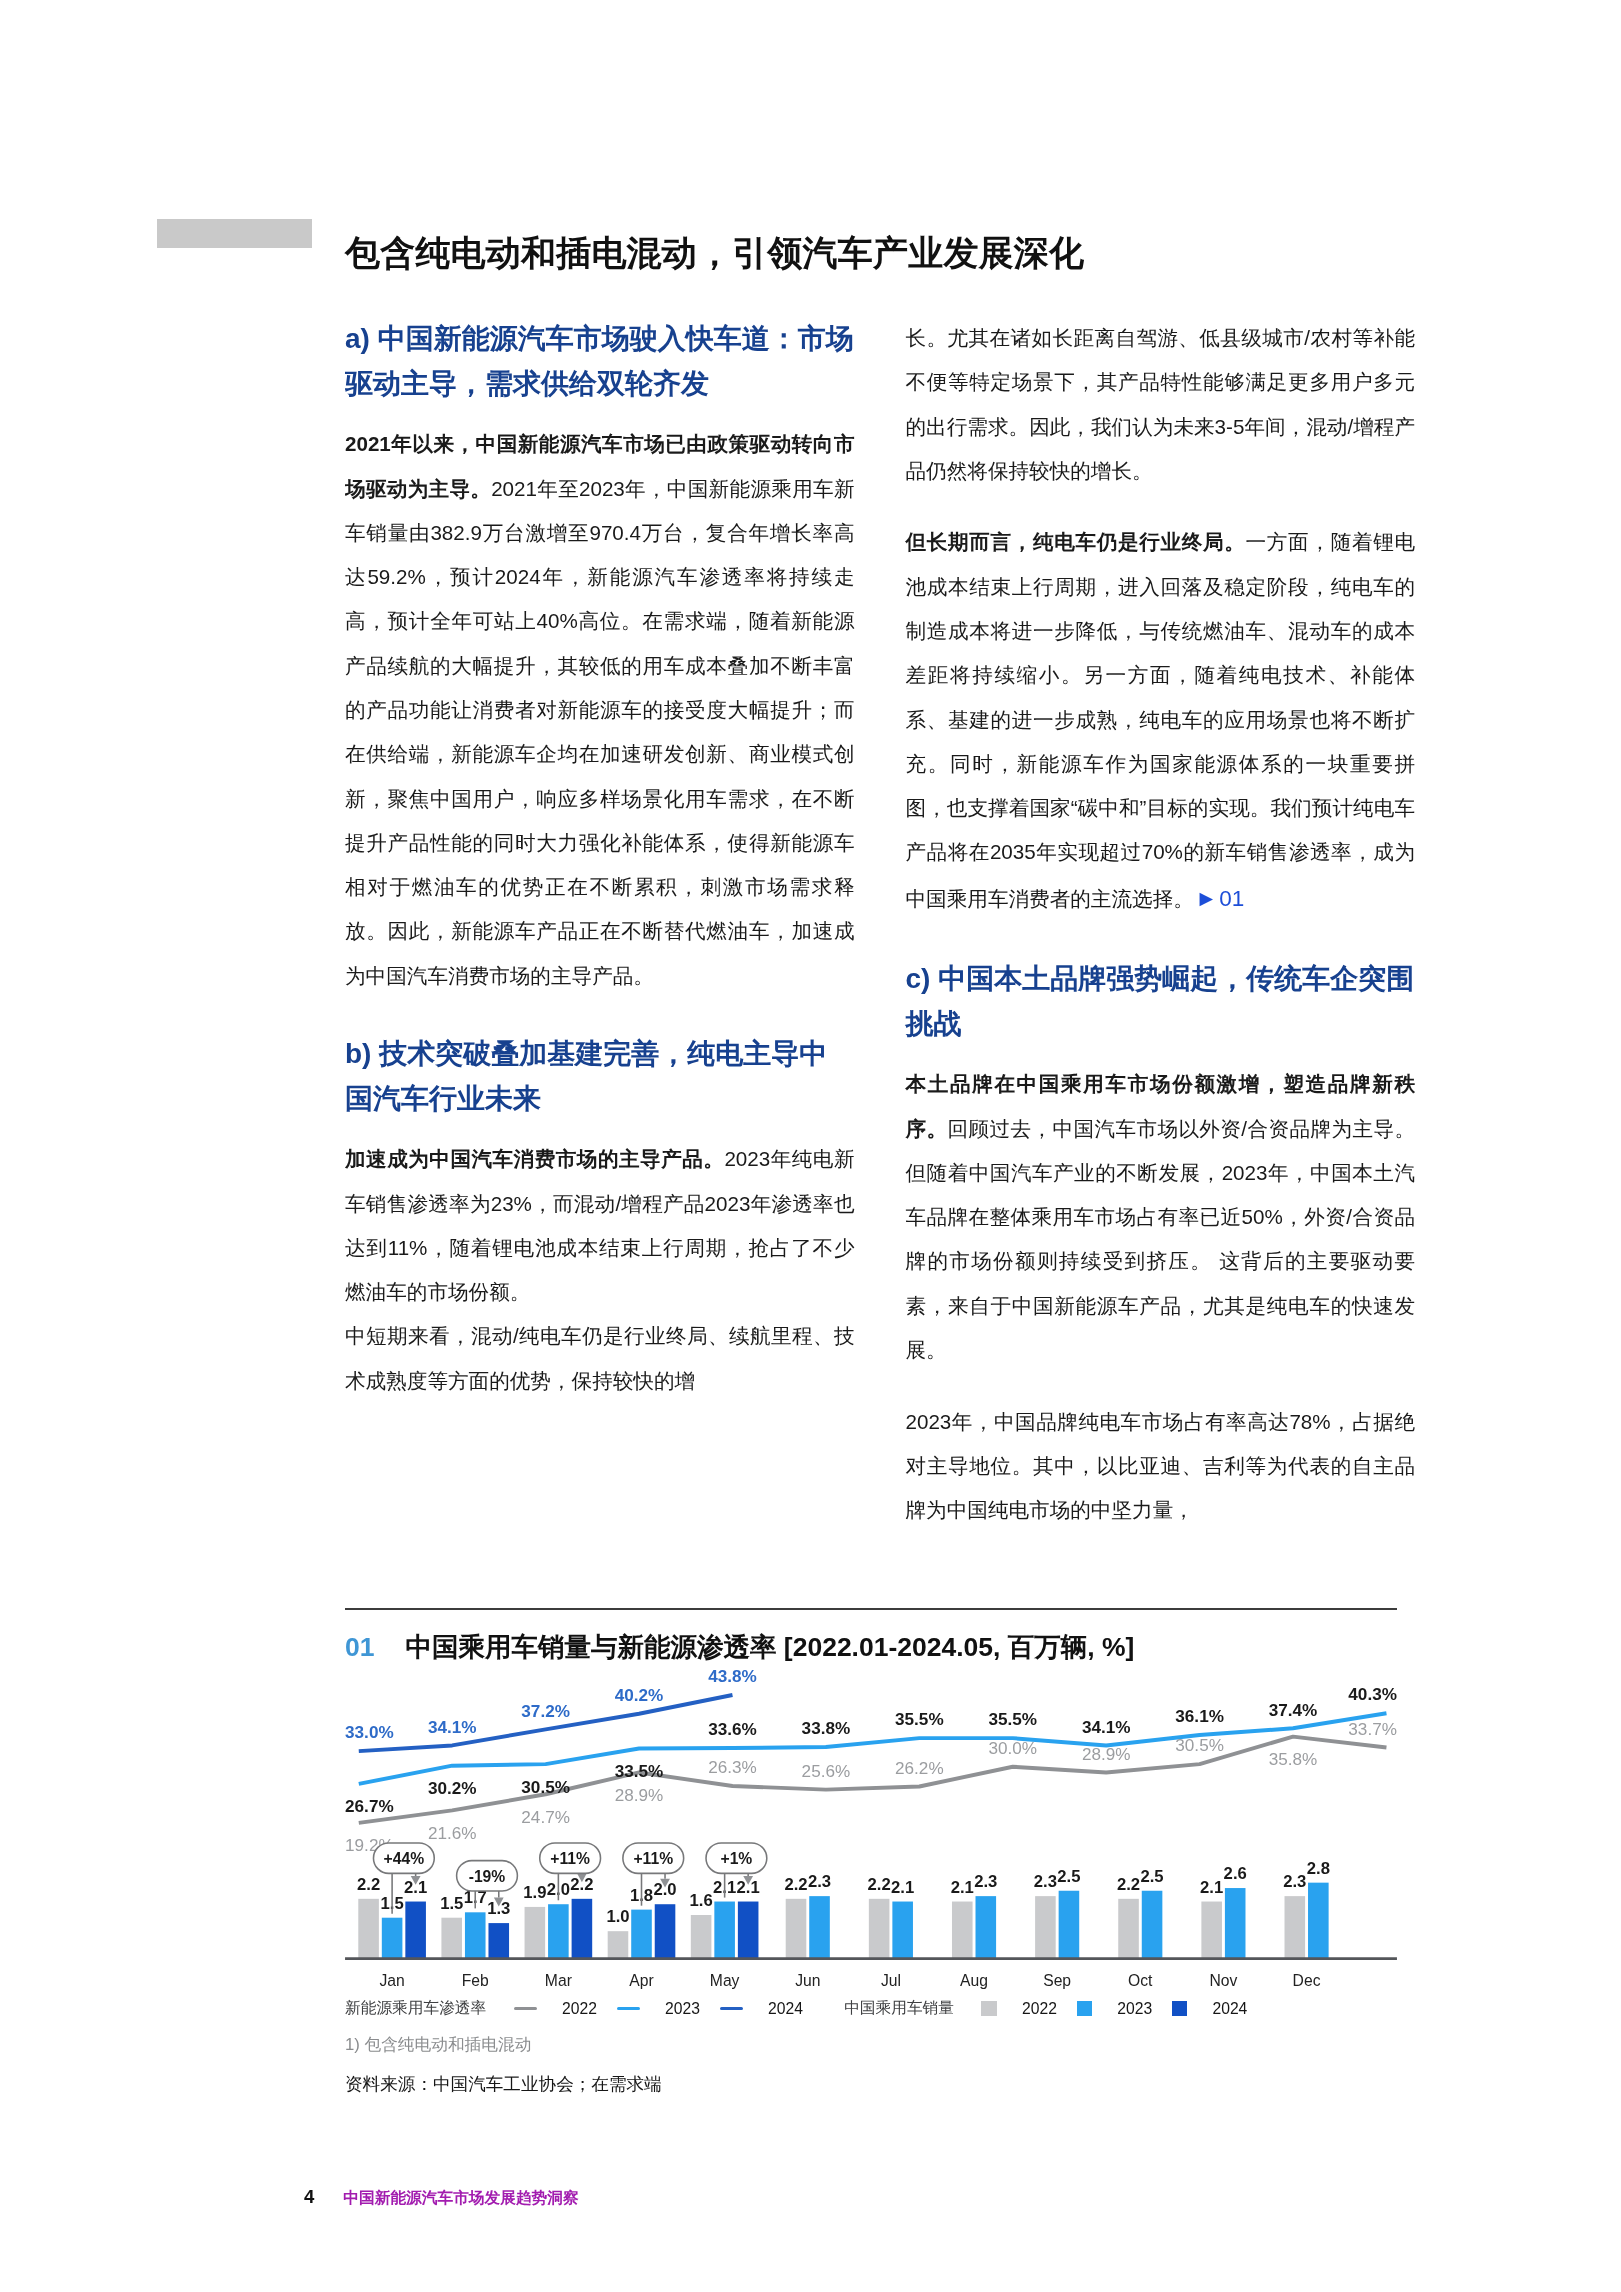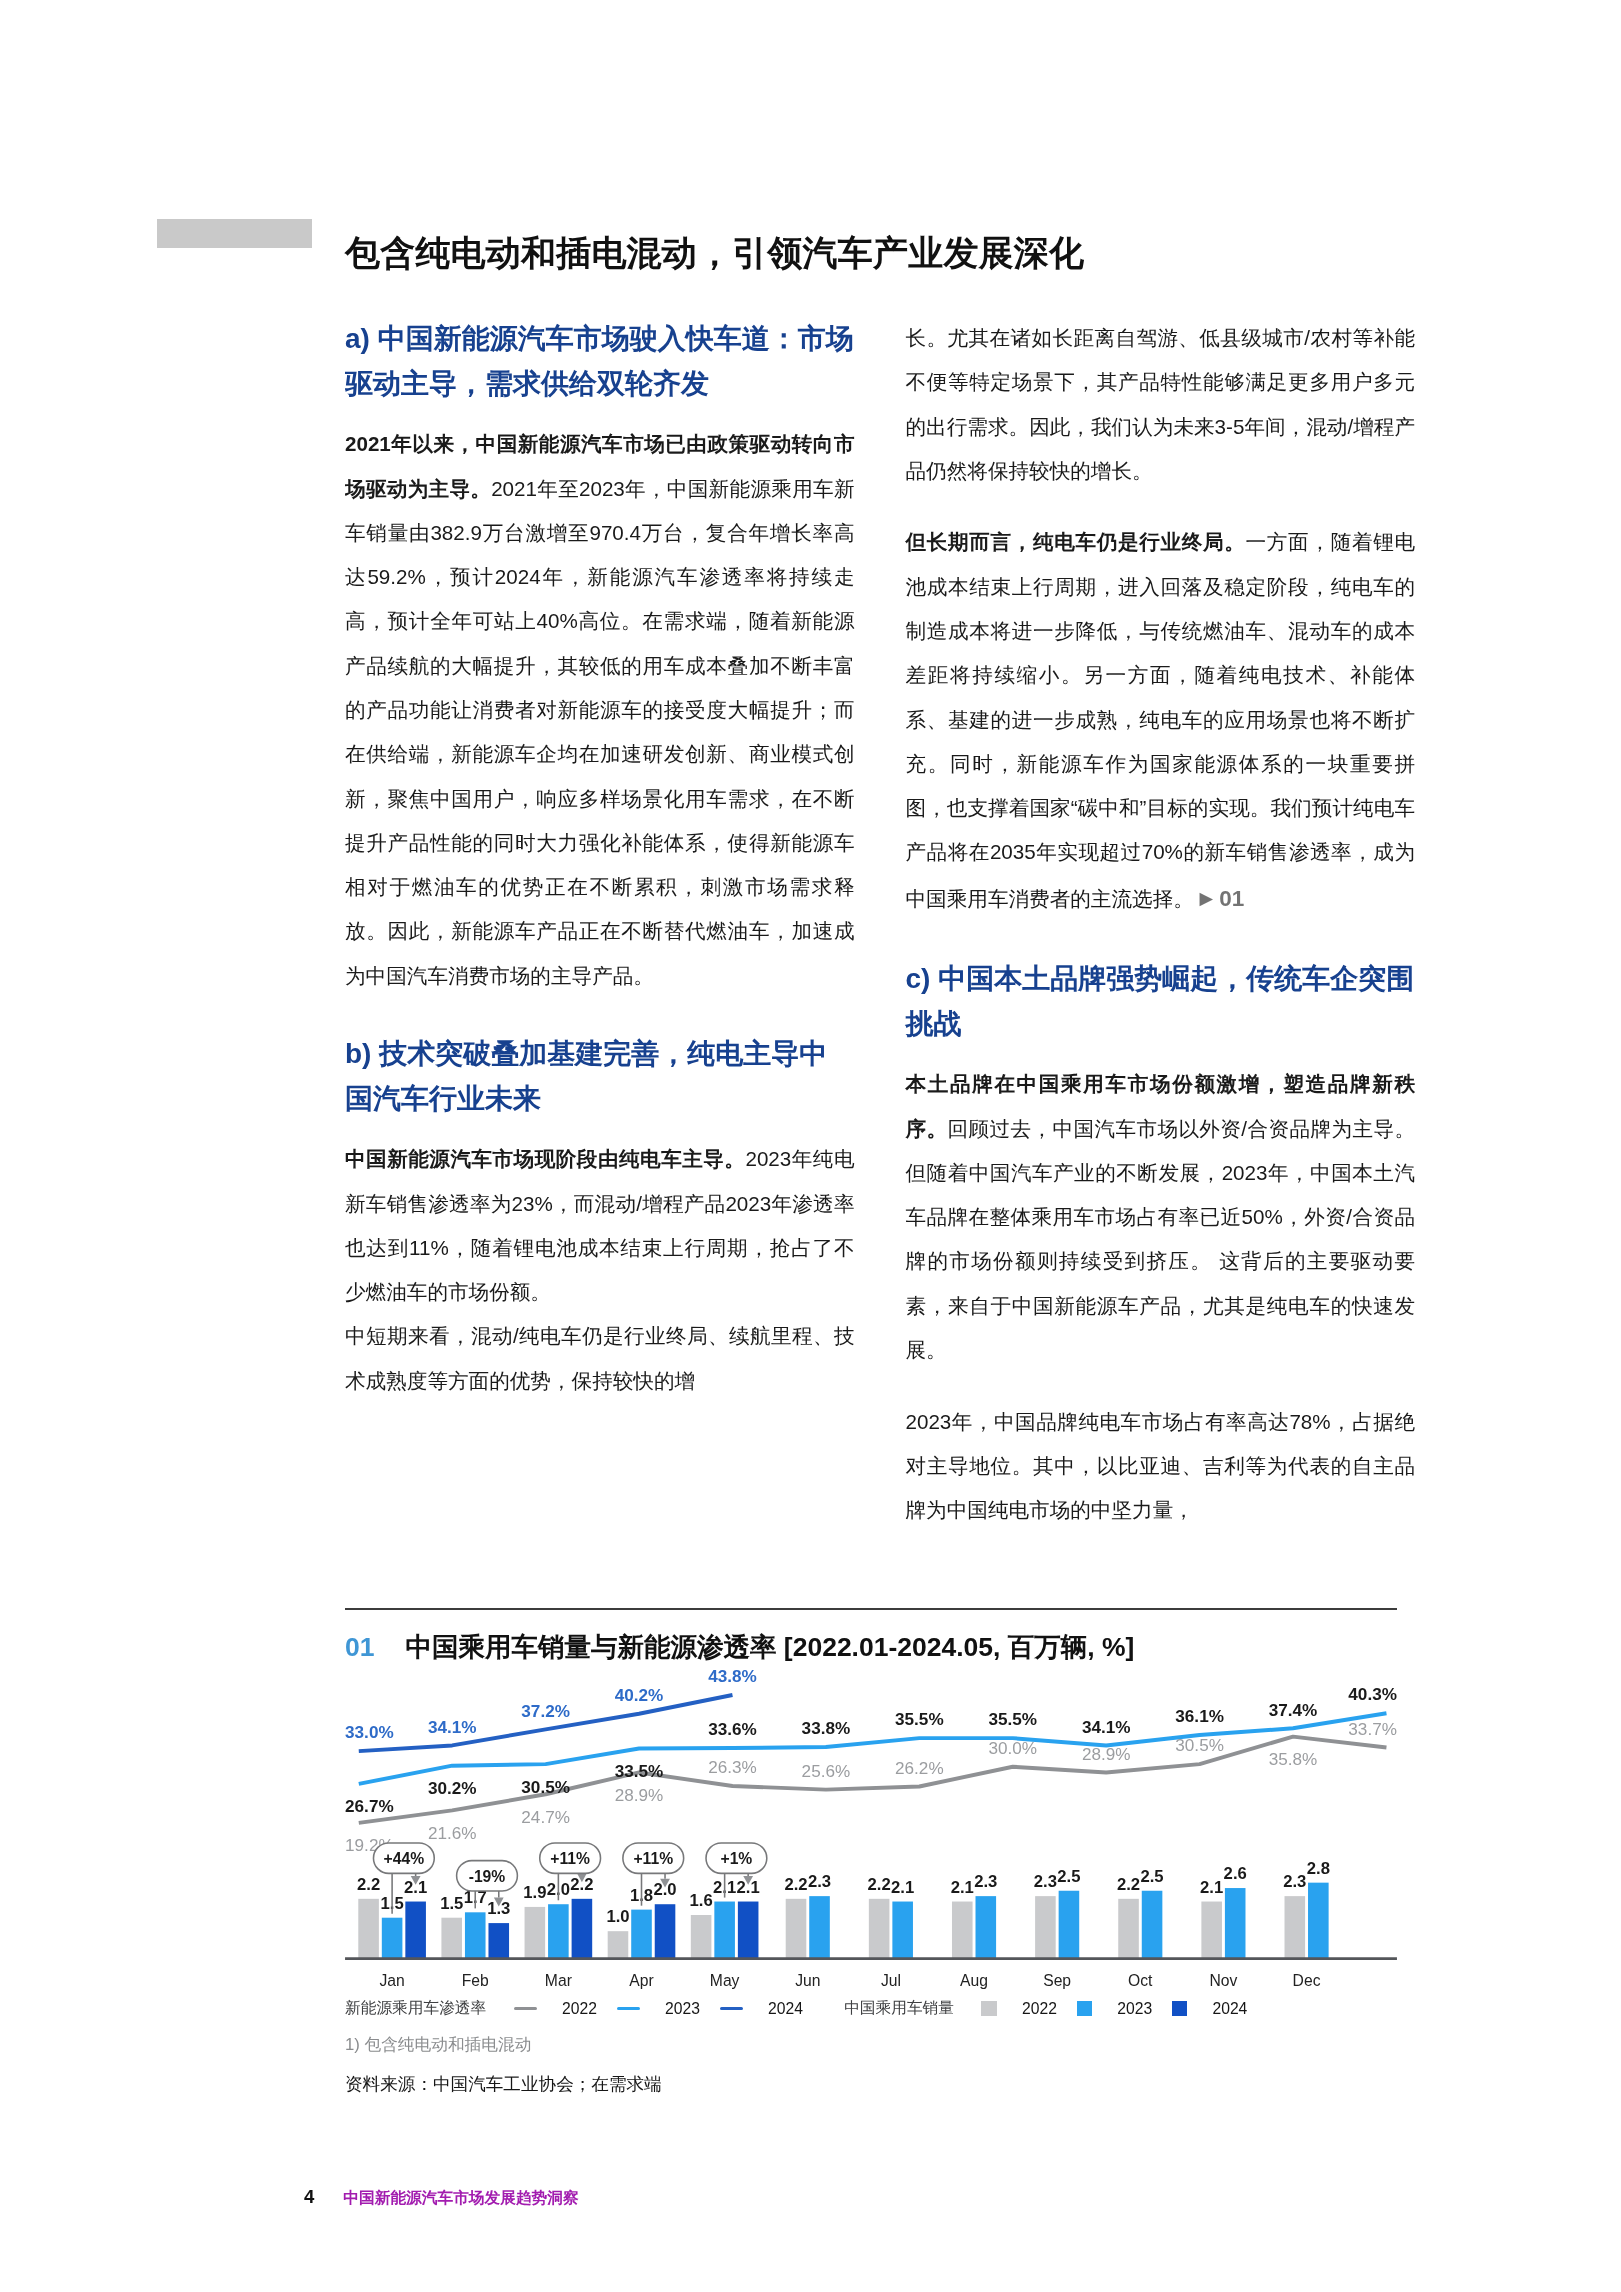--- a/index.html
+++ b/index.html
@@ -18,7 +18,7 @@
   p.body { font-size:20.6px; line-height:2.15; margin:0 0 27.4px 0; }
   p.body.tight { margin-bottom:0; }
   p.body .lead { font-weight:700; }
-  .ref { color:#737373; font-weight:700; font-size:22.5px; white-space:nowrap; }
+  .ref { color:#1d4ed8; font-weight:400; font-size:22.5px; white-space:nowrap; }
   .ref .tri { font-size:17.6px; position:relative; top:-2px; }
 
   .chart-rule { position:absolute; left:345px; top:1608px; width:1052px; height:2px; background:#3c3c3c; }

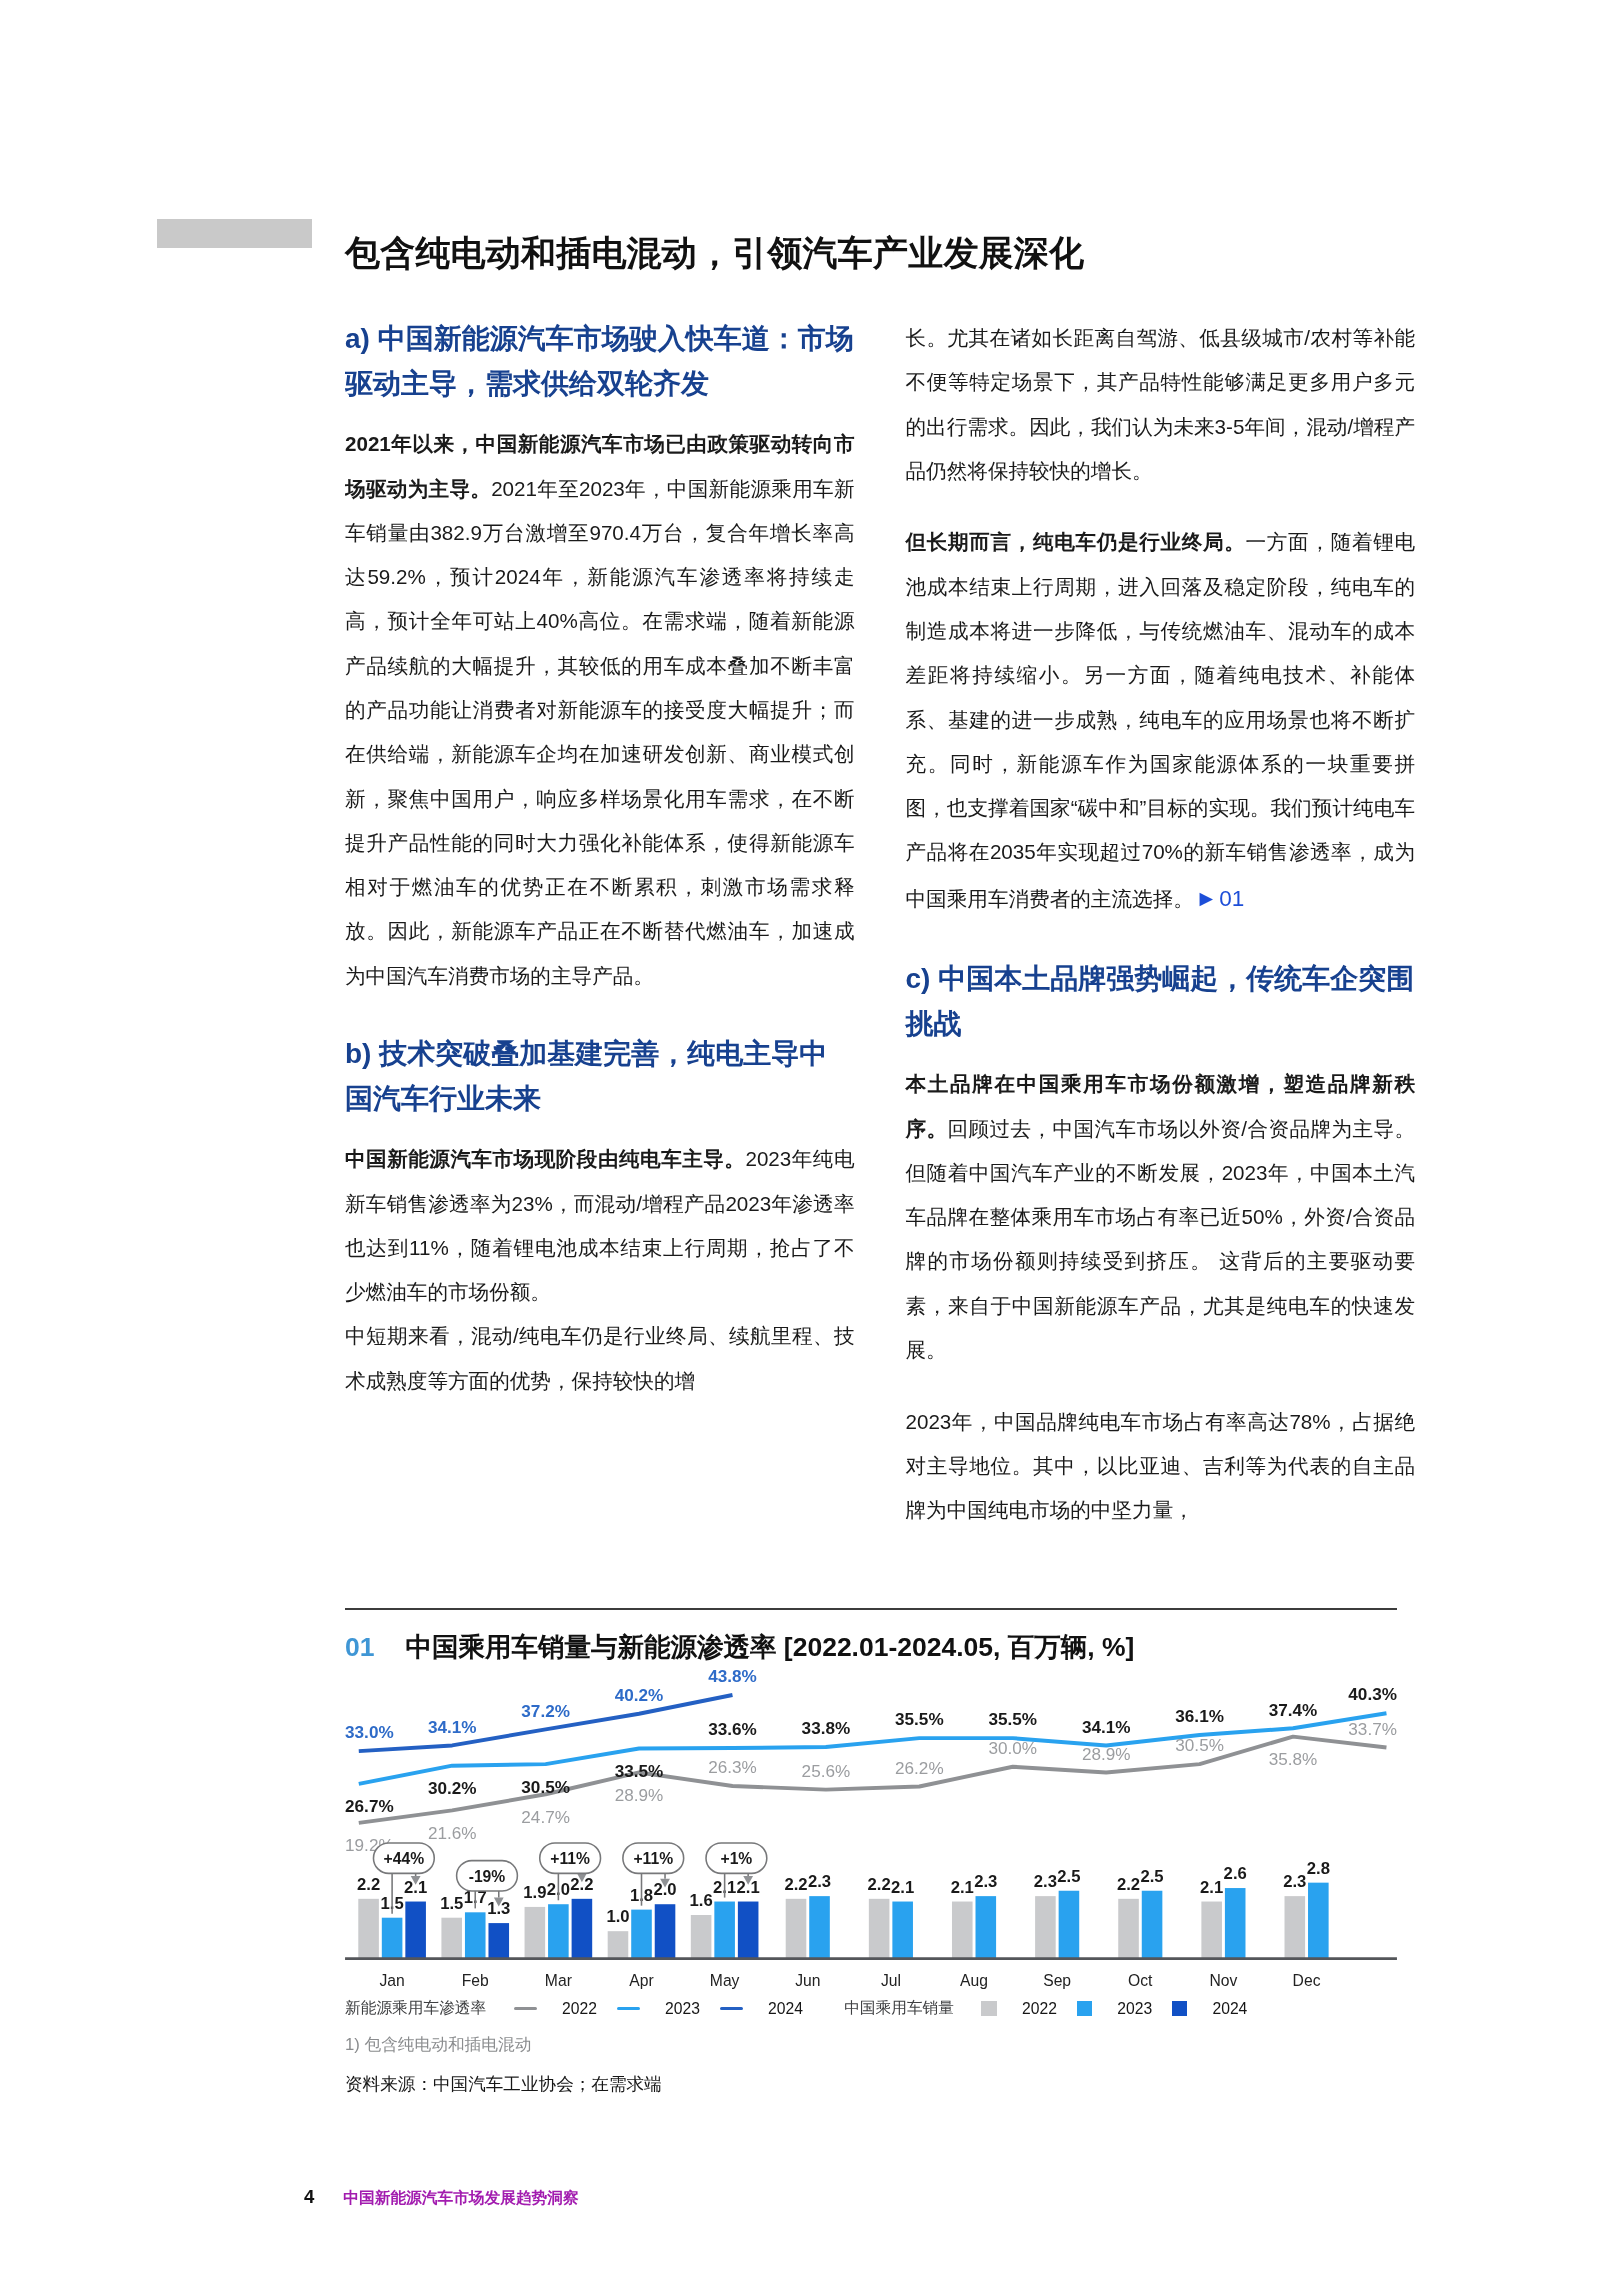--- a/index.html
+++ b/index.html
@@ -56,7 +56,7 @@
       <h2 class="sec-heading">a) 中国新能源汽车市场驶入快车道：市场驱动主导，需求供给双轮齐发</h2>
       <p class="body"><span class="lead">2021年以来，中国新能源汽车市场已由政策驱动转向市场驱动为主导。</span><span>2021年至2023年，中国新能源乘用车新车销量由382.9万台激增至970.4万台，复合年增长率高达59.2%，预计2024年，新能源汽车渗透率将持续走高，预计全年可站上40%高位。在需求端，随着新能源产品续航的大幅提升，其较低的用车成本叠加不断丰富的产品功能让消费者对新能源车的接受度大幅提升；而在供给端，新能源车企均在加速研发创新、商业模式创新，聚焦中国用户，响应多样场景化用车需求，在不断提升产品性能的同时大力强化补能体系，使得新能源车相对于燃油车的优势正在不断累积，刺激市场需求释放。因此，新能源车产品正在不断替代燃油车，加速成为中国汽车消费市场的主导产品。</span></p>
       <h2 class="sec-heading mt">b) 技术突破叠加基建完善，纯电主导中国汽车行业未来</h2>
-      <p class="body tight"><span class="lead">中国新能源汽车市场现阶段由纯电车主导。</span><span>2023年纯电新车销售渗透率为23%，而混动/增程产品2023年渗透率也达到11%，随着锂电池成本结束上行周期，抢占了不少燃油车的市场份额。</span></p>
+      <p class="body tight"><span class="lead">加速成为中国汽车消费市场的主导产品。</span><span>2023年纯电新车销售渗透率为23%，而混动/增程产品2023年渗透率也达到11%，随着锂电池成本结束上行周期，抢占了不少燃油车的市场份额。</span></p>
       <p class="body">中短期来看，混动/纯电车仍是行业终局、续航里程、技术成熟度等方面的优势，保持较快的增</p>
     </div>
 

